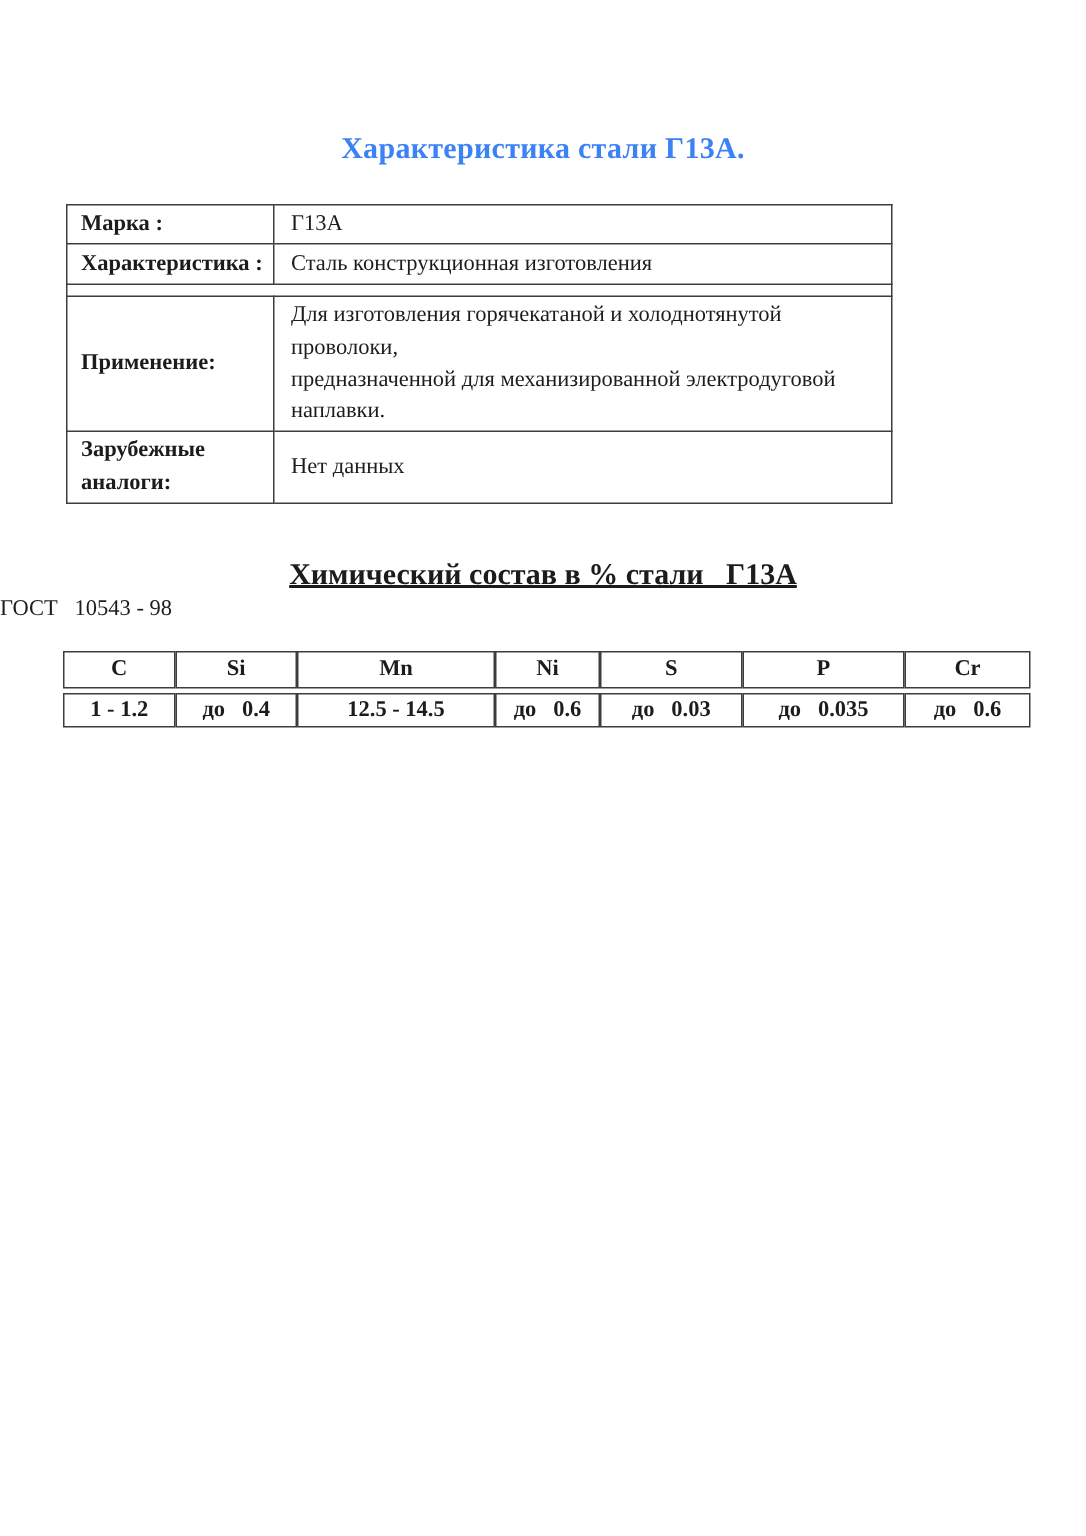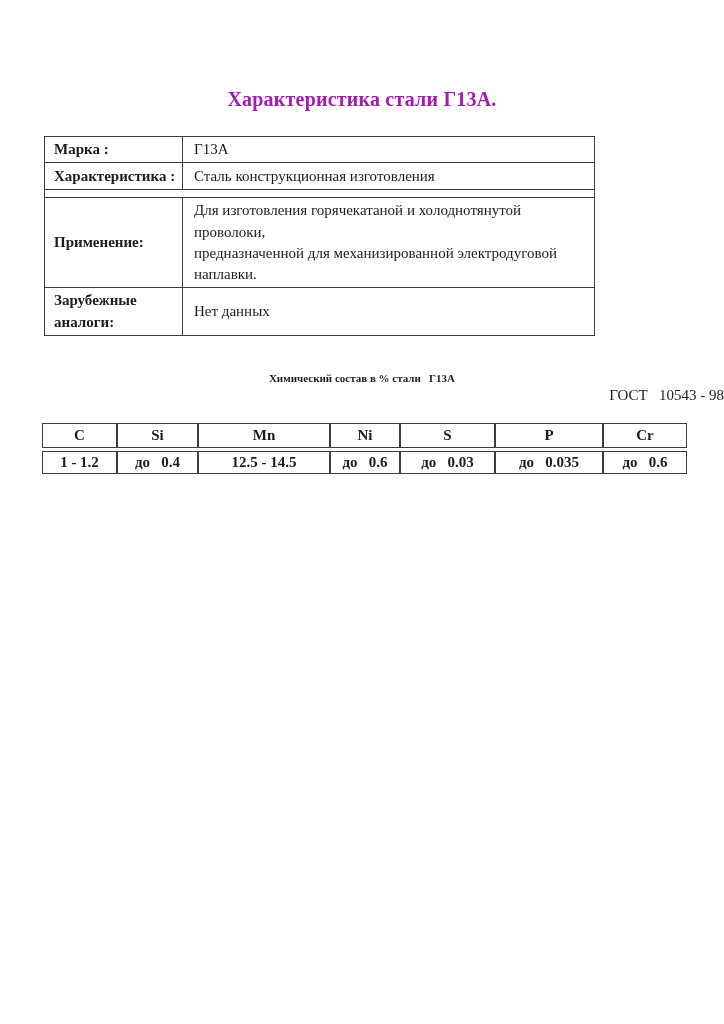--- a/index.html
+++ b/index.html
@@ -19,7 +19,7 @@
     text-align: center;
     font-size: 20px;
     font-weight: bold;
-    color: #a21caf;
+    color: #3b82f6;
     letter-spacing: 0.2px;
     white-space: pre-wrap;
   }

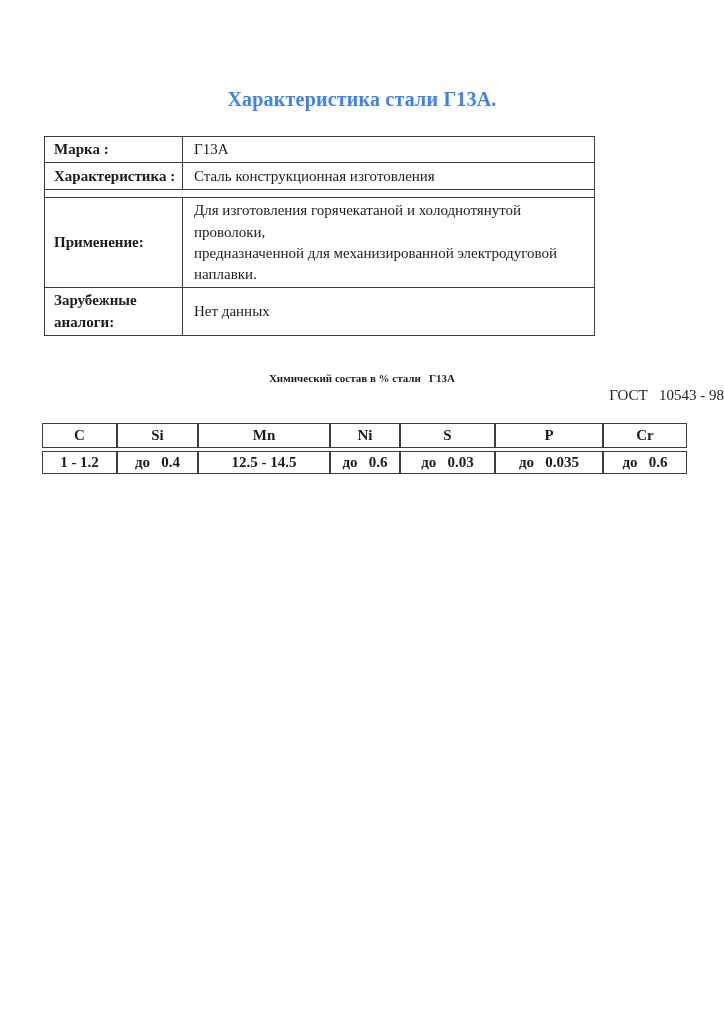--- a/index.html
+++ b/index.html
@@ -54,9 +54,10 @@
   .chem-heading {
     margin-top: 36px;
     text-align: center;
-    font-size: 11px;
+    font-size: 20px;
     font-weight: bold;
     white-space: pre-wrap;
+    text-decoration: underline;
   }
   .chem-subheading {
     margin-top: 3px;

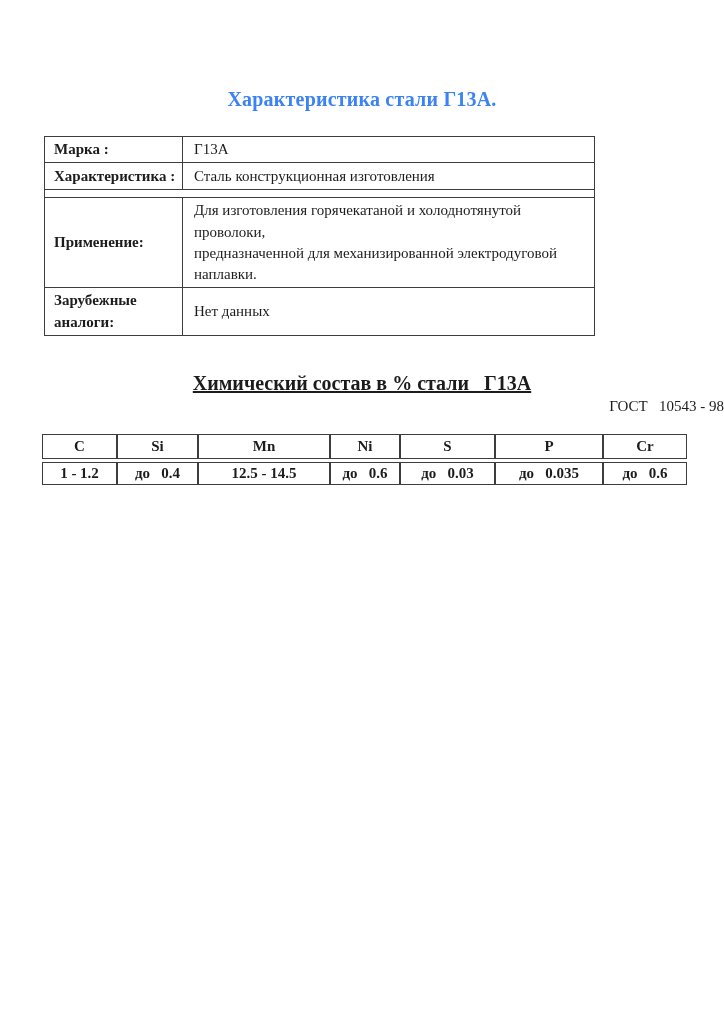--- a/index.html
+++ b/index.html
@@ -61,7 +61,7 @@
   }
   .chem-subheading {
     margin-top: 3px;
-    text-align: right;
+    text-align: left;
     font-size: 15px;
     white-space: pre-wrap;
   }

